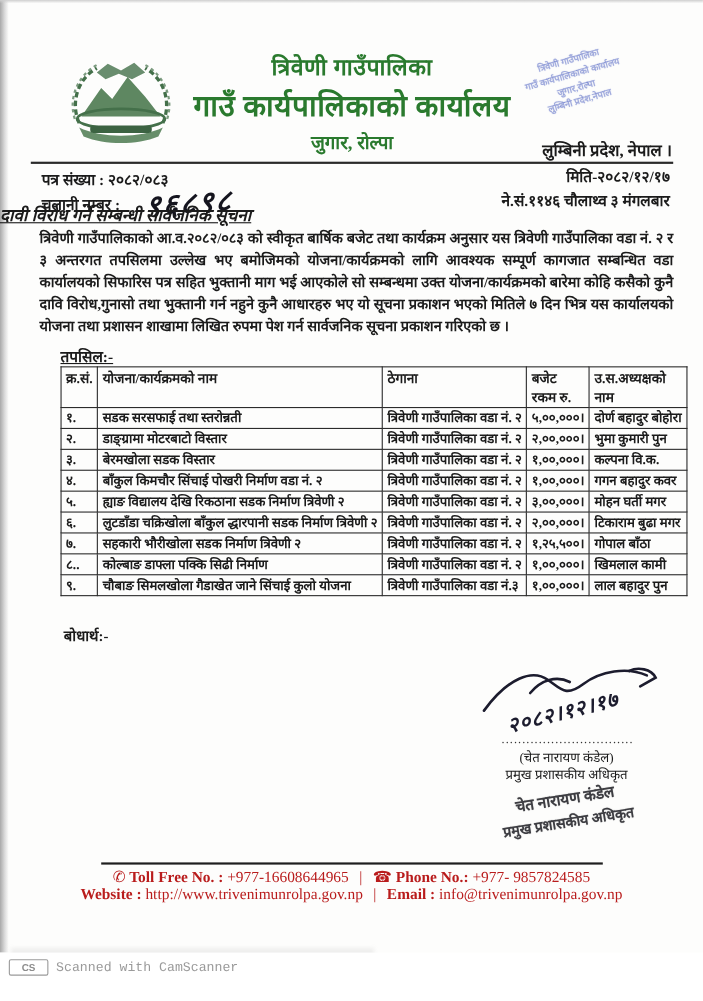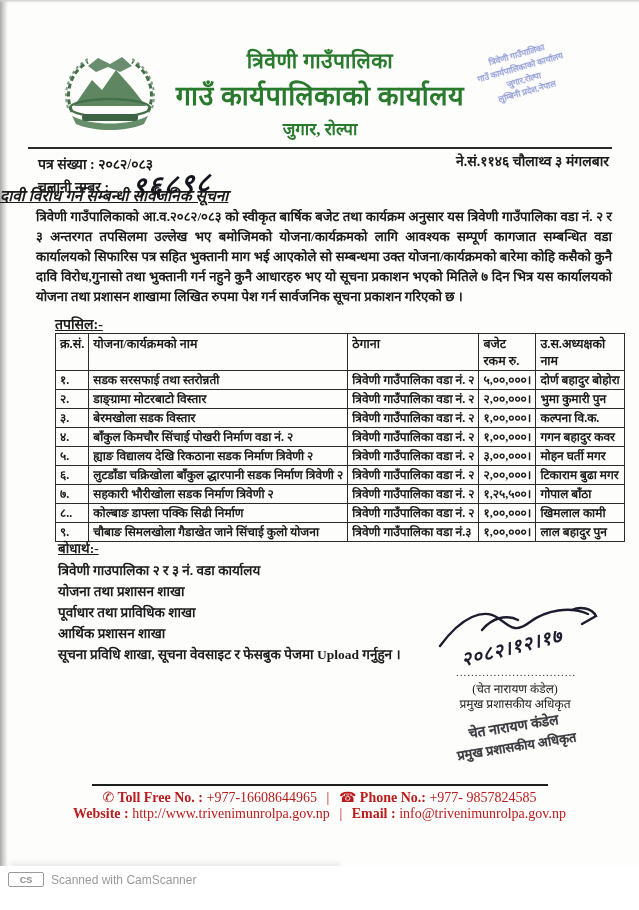--- a/index.html
+++ b/index.html
@@ -124,6 +124,7 @@
       <div>लुम्बिनी प्रदेश,नेपाल</div>
     </div>
 
+  <div class="province">लुम्बिनी प्रदेश, नेपाल ।</div>
   <div class="head-rule"></div>
 
   <div class="meta-left">

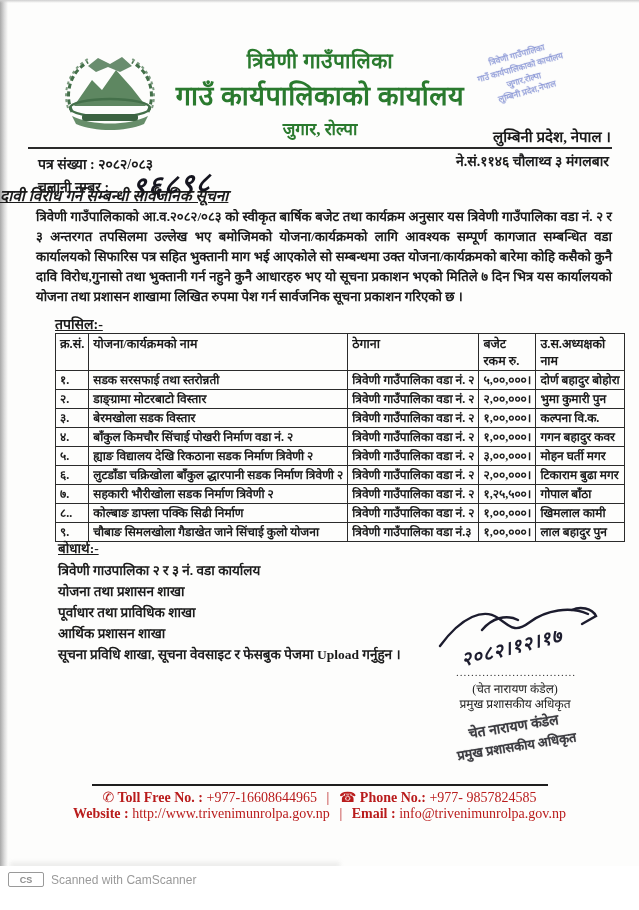--- a/index.html
+++ b/index.html
@@ -133,6 +133,7 @@
   </div>
   <div class="chalani-hand">९६८९८</div>
   <div class="meta-right">
+    <div>मिति-२०८२/१२/१७</div>
     <div>ने.सं.११४६ चौलाथ्व ३  मंगलबार</div>
   </div>
 

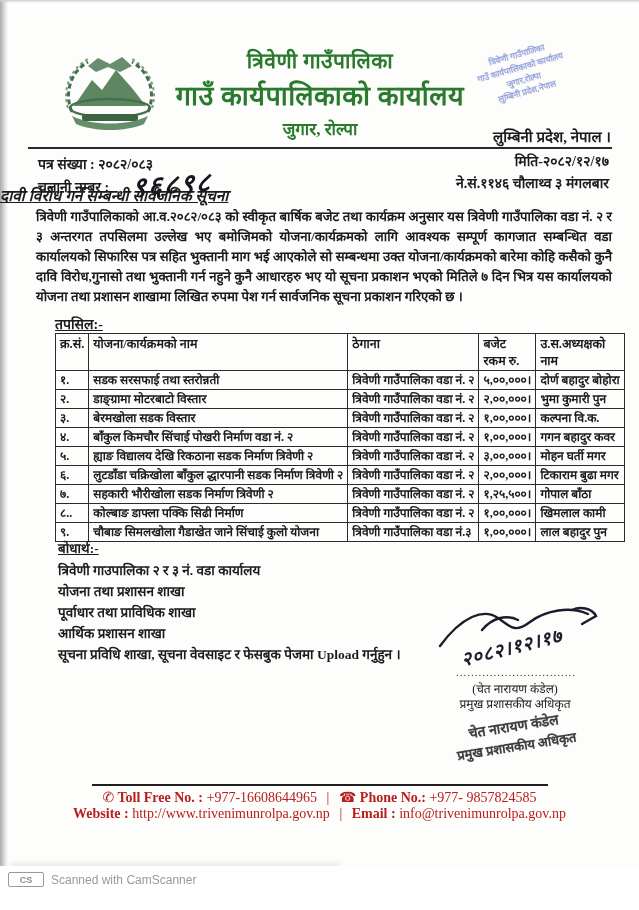--- a/index.html
+++ b/index.html
@@ -55,7 +55,7 @@
 
   
   .cc { position:absolute; left:58px; top:539px; font-size:13.5px; font-weight:bold; }
-  .cc-label { text-decoration:underline; margin-bottom:4px; }
+  .cc-label { margin-bottom:4px;margin-top:30px; }
   .cc-item { margin-top:7px; line-height:14px; }
 
   

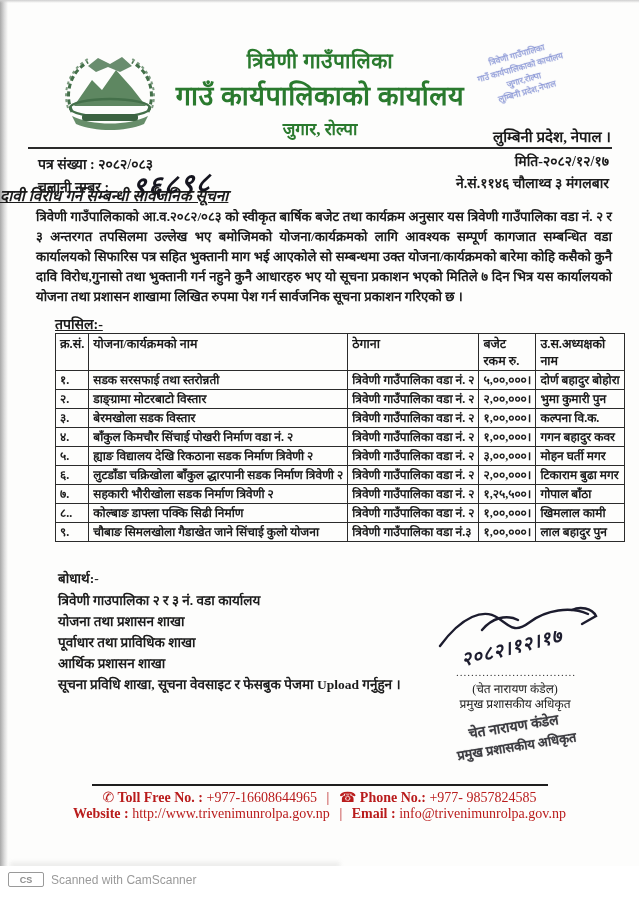--- a/index.html
+++ b/index.html
@@ -227,13 +227,6 @@
 
   <div class="cc">
     <div class="cc-label">बोधार्थ:-</div>
-    <div>
-        <div class="cc-item">त्रिवेणी गाउपालिका २ र ३ नं. वडा कार्यालय</div>
-        <div class="cc-item">योजना तथा प्रशासन शाखा</div>
-        <div class="cc-item">पूर्वाधार तथा प्राविधिक शाखा</div>
-        <div class="cc-item">आर्थिक प्रशासन शाखा</div>
-        <div class="cc-item">सूचना प्रविधि शाखा, सूचना वेवसाइट र फेसबुक पेजमा Upload  गर्नुहुन ।</div>
-      </div>
   </div>
 
   <div class="sig-block">

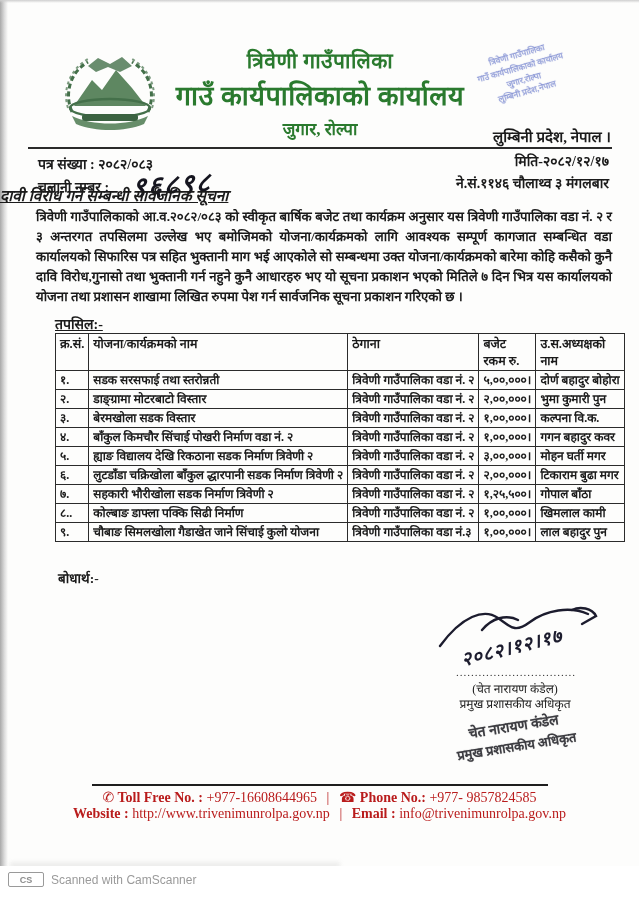--- a/index.html
+++ b/index.html
@@ -85,7 +85,7 @@
   .cs-badge { width:36px; height:15px; border:1.6px solid #9a9a9a; border-radius:2px;
     font-family:"Liberation Sans","DejaVu Sans",sans-serif; font-size:9px; font-weight:bold;
     display:flex; align-items:center; justify-content:center; color:#8c8c8c; }
-  .cs-label { font-family:Liberation Sans, sans-serif; font-size:12px; }
+  .cs-label { font-family:Liberation Mono, monospace; font-size:12px; }
 </style>
 </head>
 <body>

